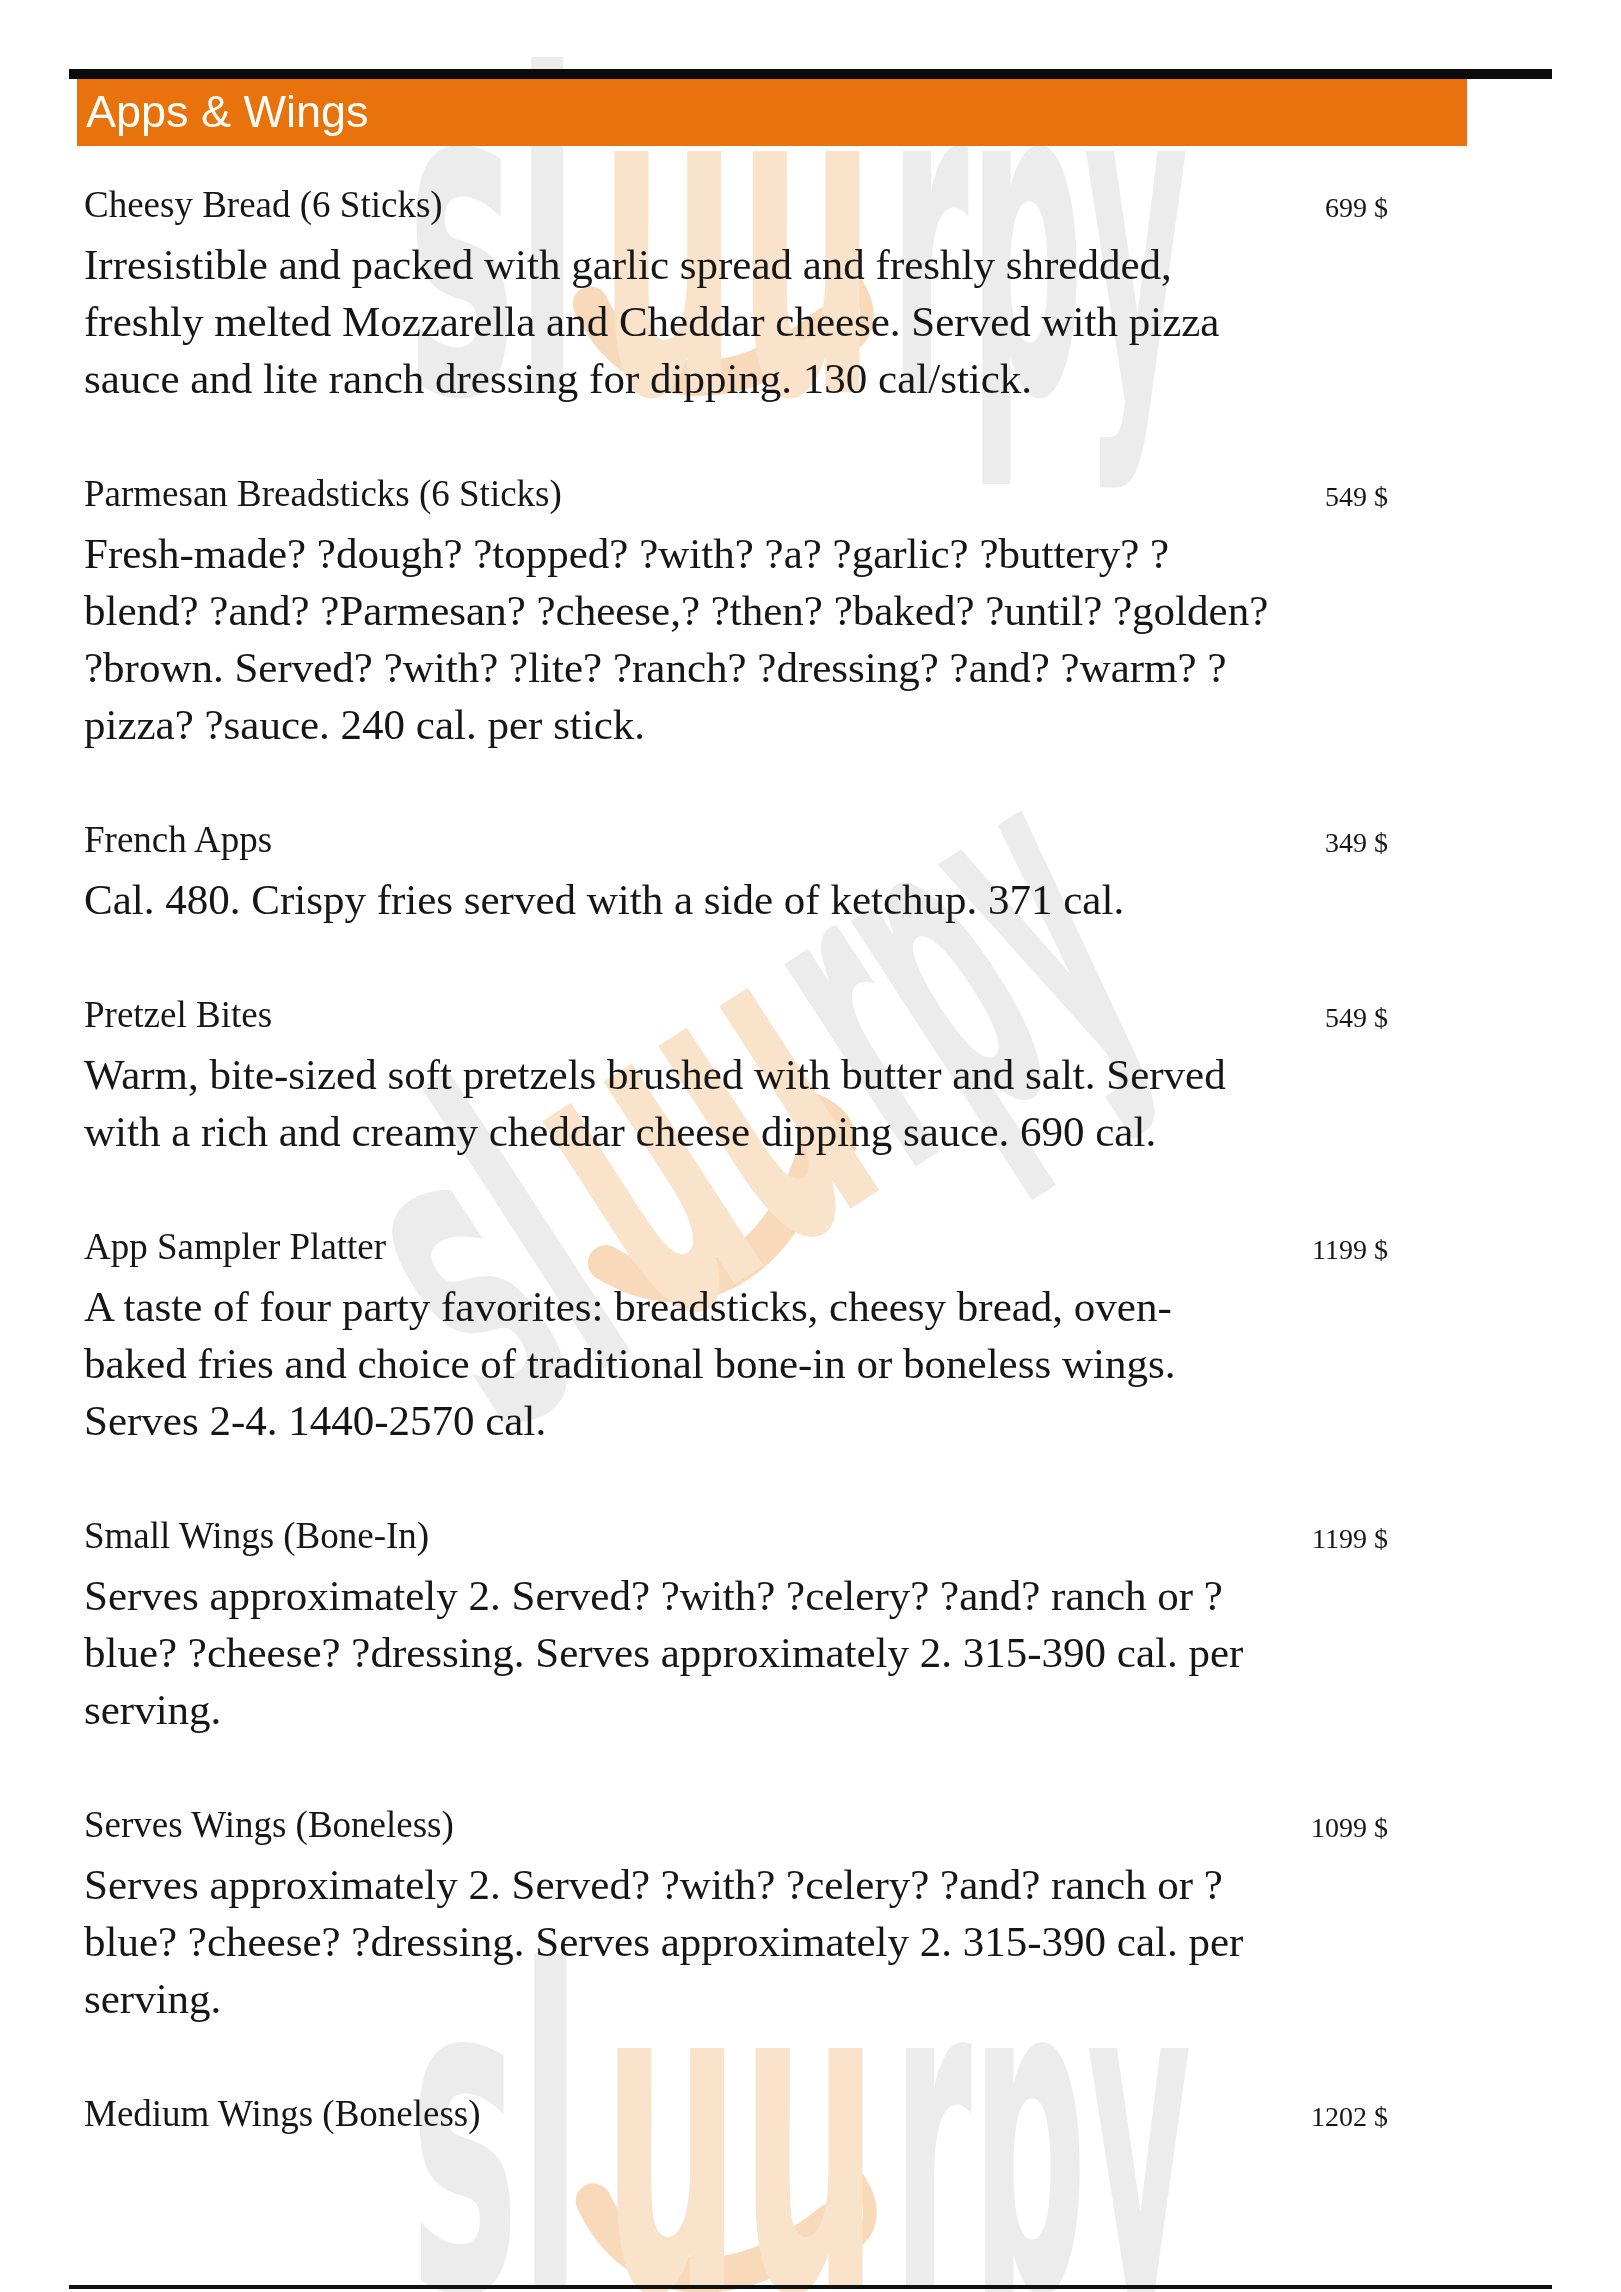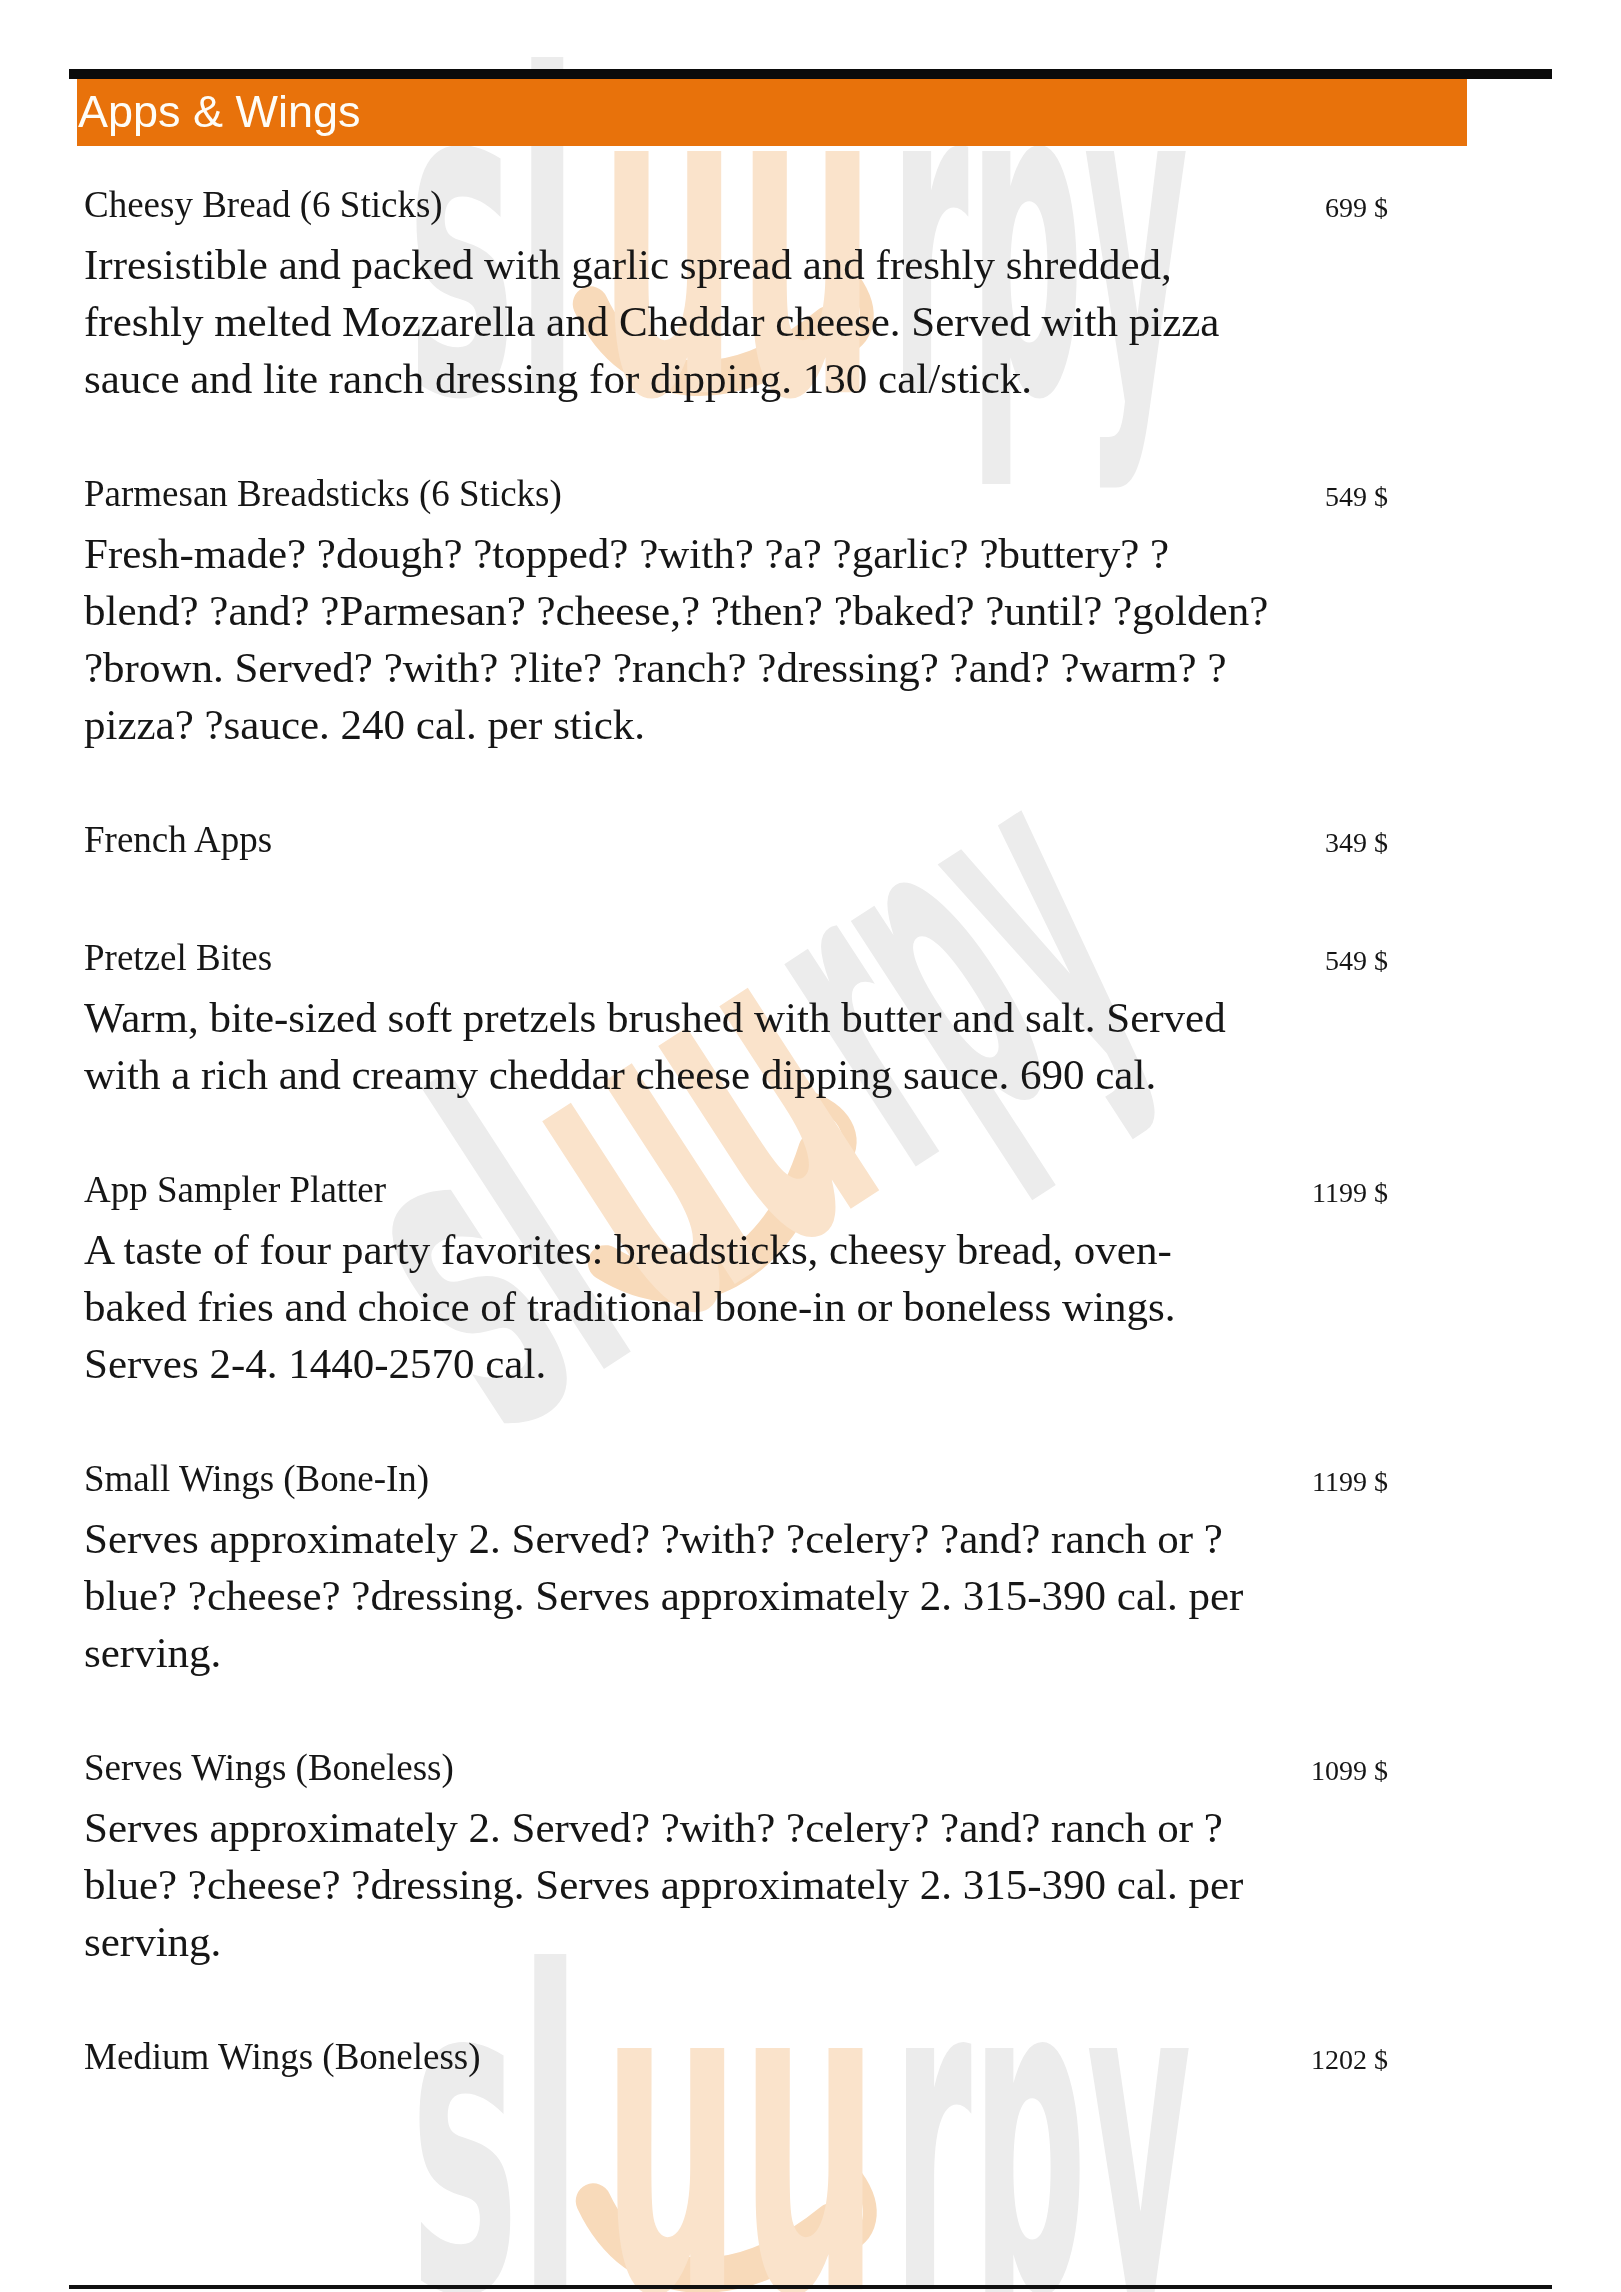--- a/index.html
+++ b/index.html
@@ -25,7 +25,7 @@
   .section-header{position:absolute;left:77px;top:78px;width:1390px;height:68px;
                   background:#E8720B;z-index:2;display:flex;align-items:center;}
   .section-header .title{font-family:"Liberation Sans",sans-serif;font-size:45px;
-                  color:#FEFDF8;padding-left:1px;line-height:1;margin-top:-2px;}
+                  color:#FEFDF8;padding-left:9px;line-height:1;margin-top:-2px;}
 
   
   .items{position:absolute;left:84px;top:176px;width:1304px;z-index:1;}

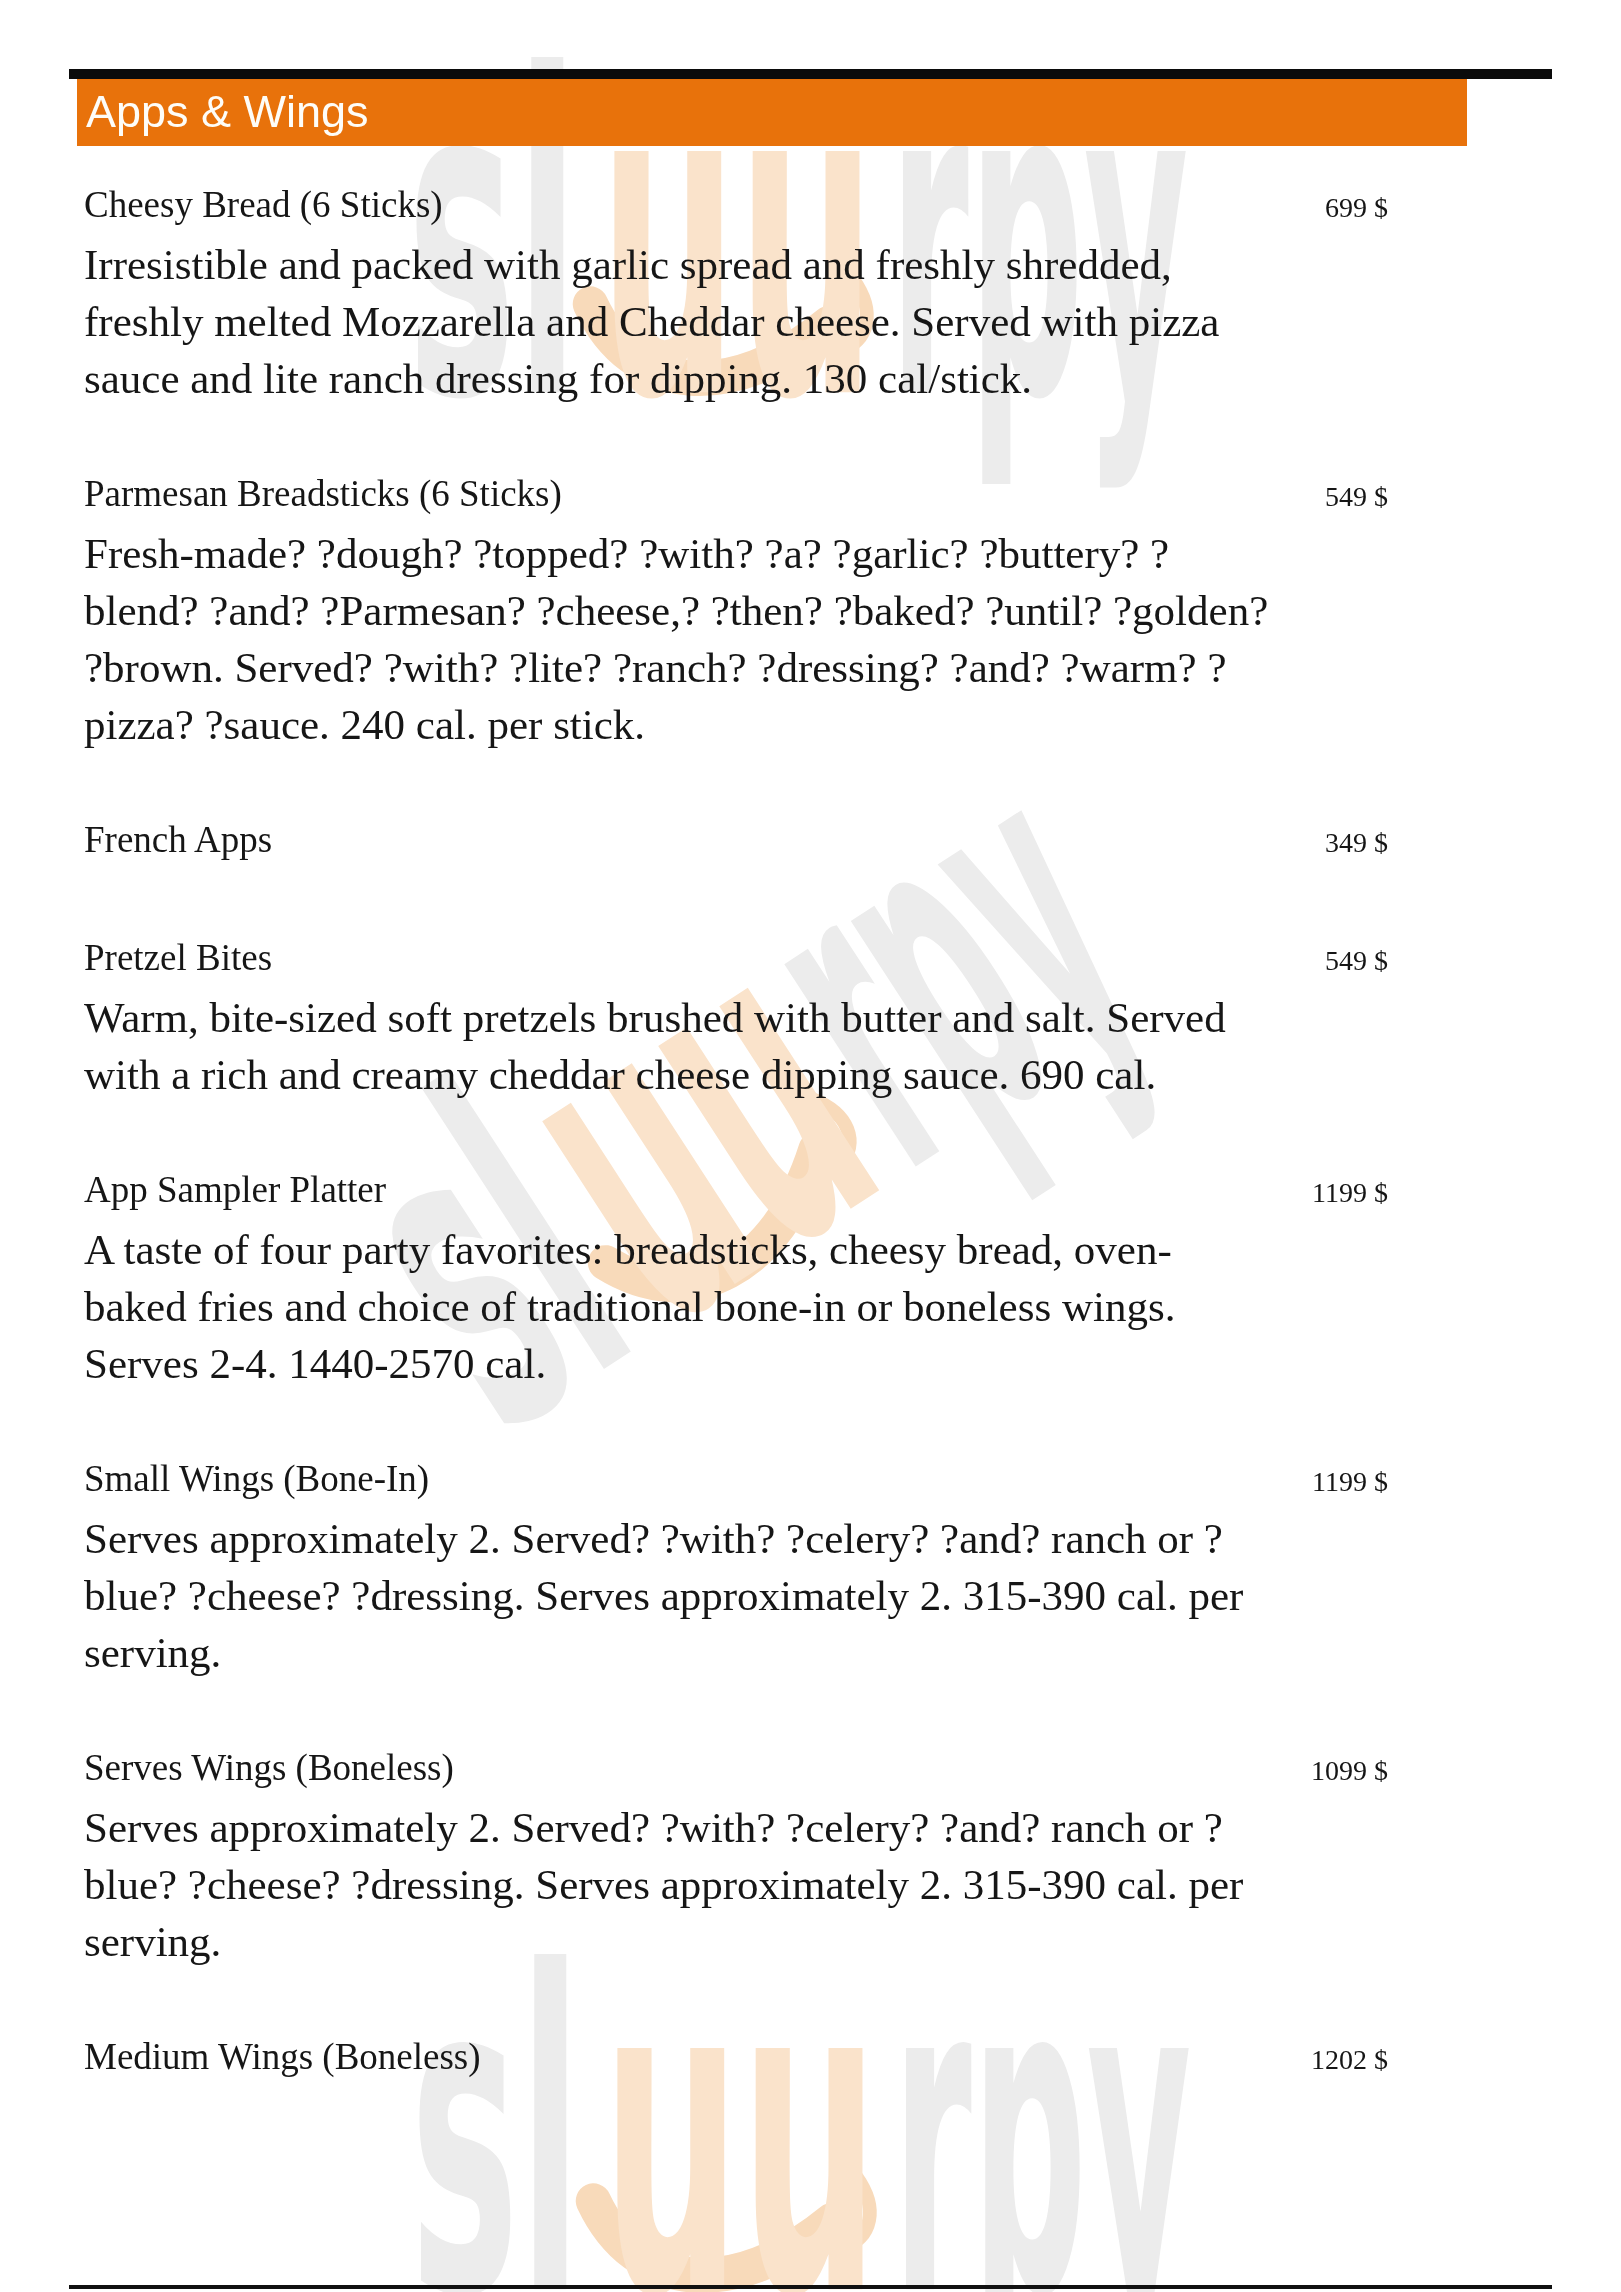--- a/index.html
+++ b/index.html
@@ -95,6 +95,7 @@
       <span class="name">French Apps</span>
       <span class="price">349 $</span>
     </div>
+    <div class="desc">Cal. 480. Crispy fries served with a side of ketchup. 371 cal.</div>
   </div>
 
   <div class="item">

